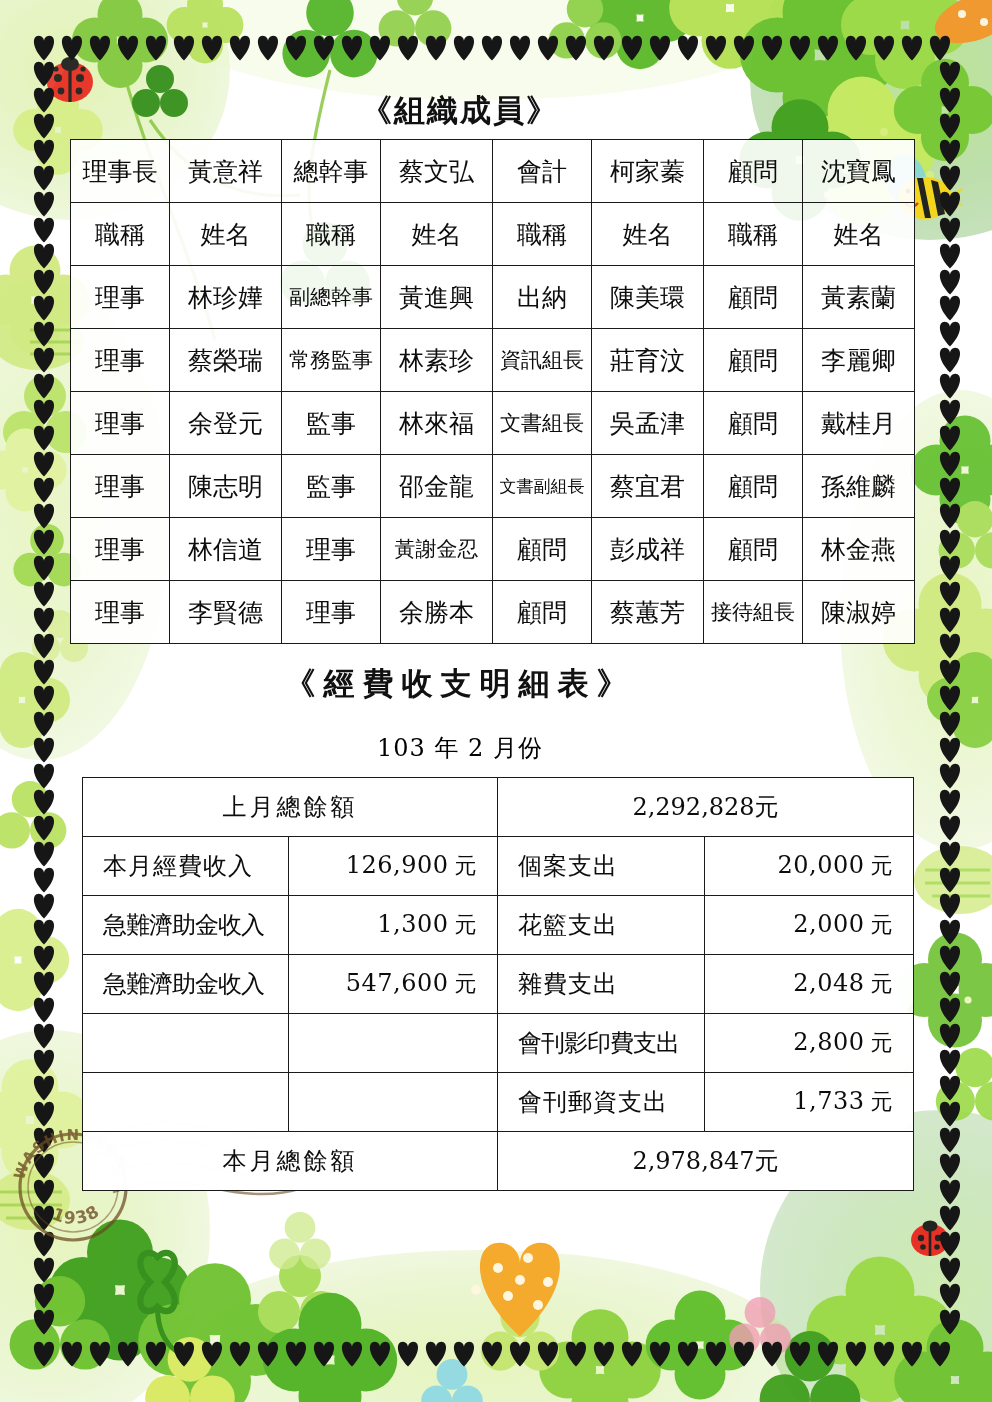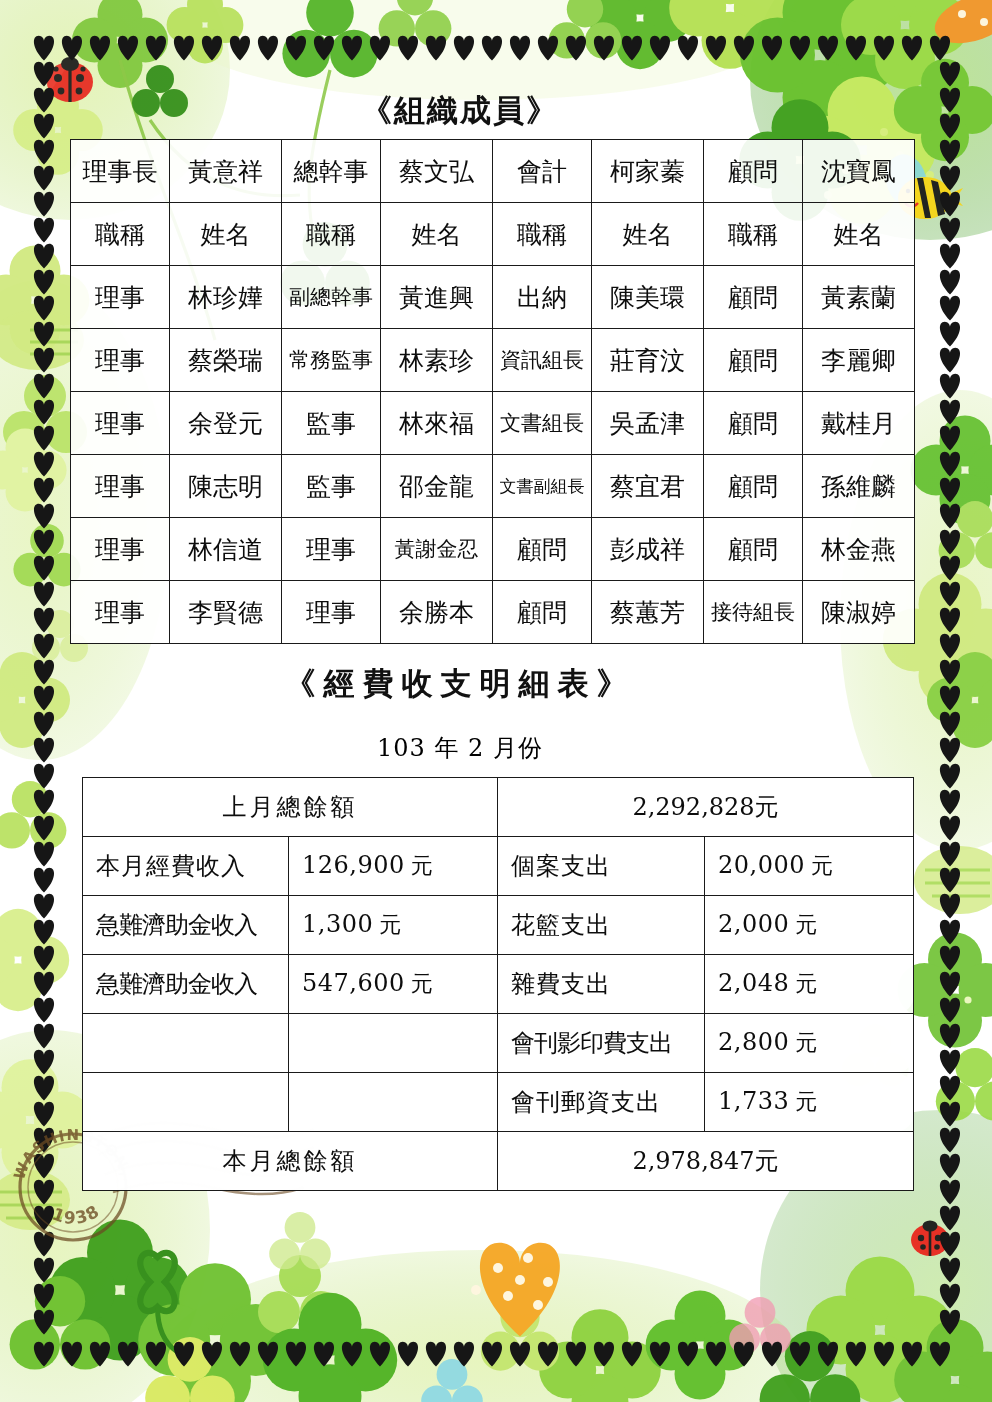--- a/index.html
+++ b/index.html
@@ -81,7 +81,7 @@
     vertical-align:middle;
     font-size:24px;
     color:#0d0d0d;
-    padding:0 13px;
+    padding:0 20px;
     overflow:hidden;
     white-space:nowrap;
     background:rgba(255,255,255,0.86);

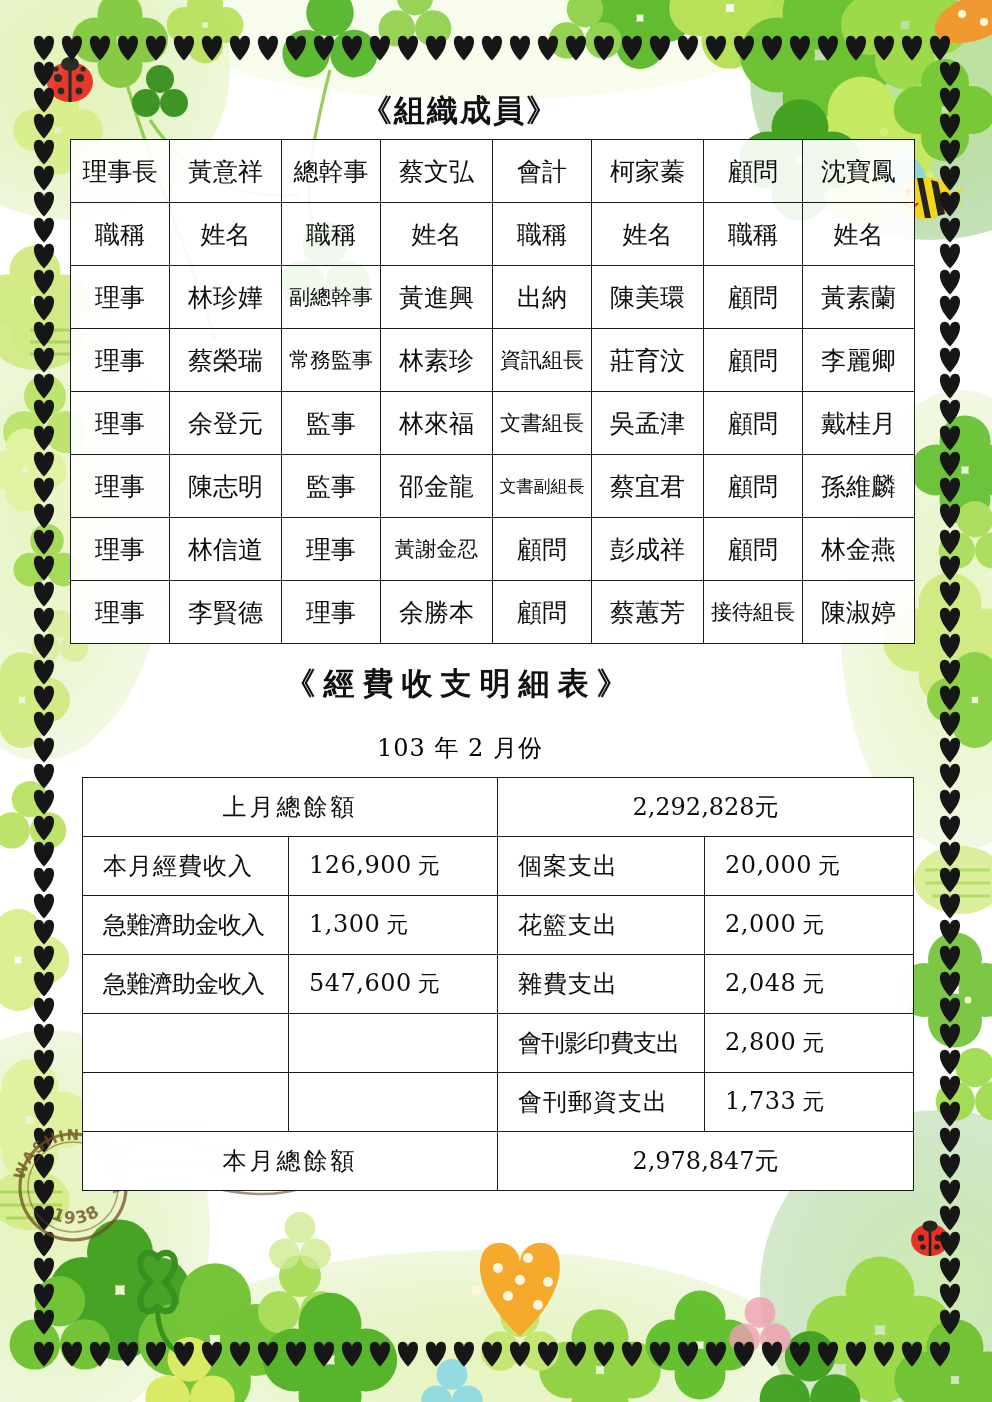--- a/index.html
+++ b/index.html
@@ -93,7 +93,7 @@
 
   td.lbl{text-align:left;letter-spacing:1px;}
   td.lbl.tight{letter-spacing:-1px;font-size:23px;}
-  td.amt{font-size:26px;letter-spacing:0.5px;border-radius:19px;}
+  td.amt{text-align:right;font-size:26px;letter-spacing:0.5px;border-radius:19px;}
   td.amt .yuan{font-size:22px;margin-left:6px;}
   td.span-lbl{text-align:center;font-size:28px;letter-spacing:3px;height:62px;}
   td.span-amt{text-align:center;font-size:28px;height:62px;}

